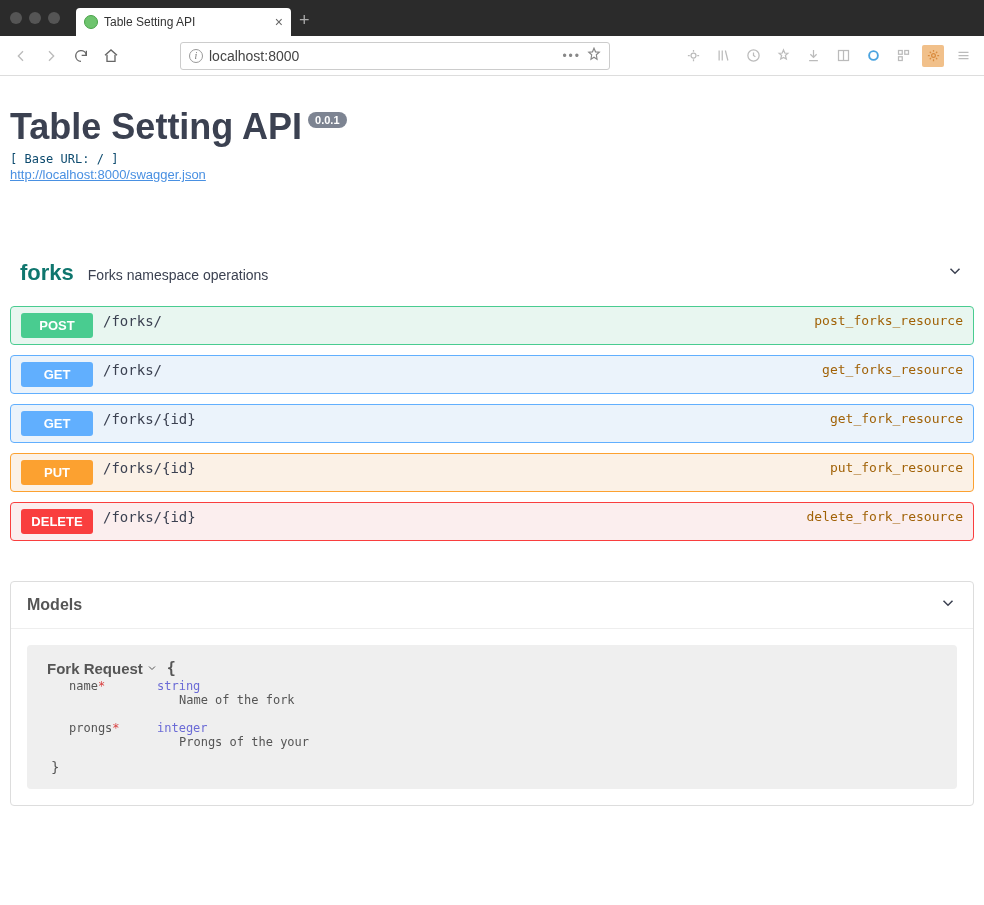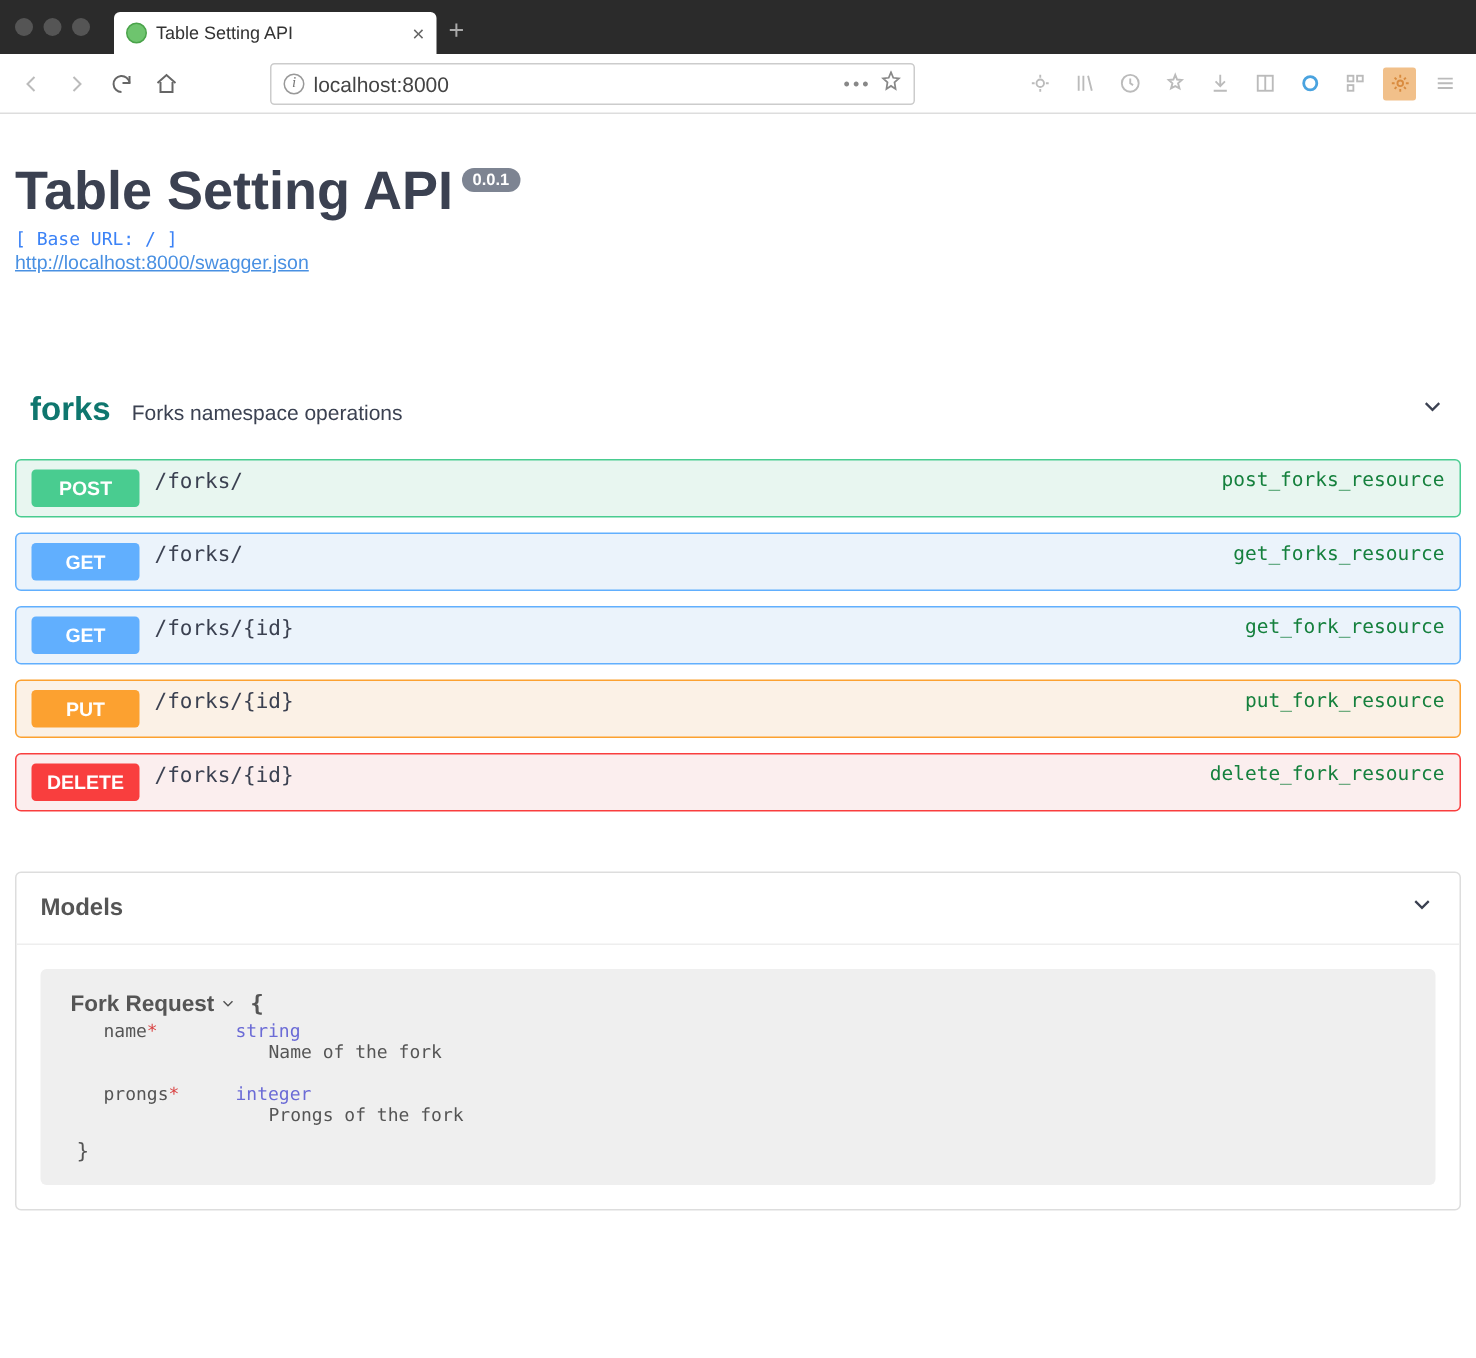--- a/index.html
+++ b/index.html
@@ -29,7 +29,7 @@
 .title-row{display:flex;align-items:flex-start;gap:6px;margin-bottom:4px}
 .title{font-size:36px;font-weight:700;color:#3b4151}
 .version{background:#7d8492;color:#fff;font-size:11px;font-weight:700;border-radius:12px;padding:2px 7px;margin-top:6px}
-.base{font-family:Menlo,Consolas,monospace;font-size:12px;color:#3b82f6}
+.base{font-family:Menlo,Consolas,monospace;font-size:12px;color:#0c4a6e}
 .swaglink{color:#4990e2;text-decoration:underline;font-size:13px}
 .desc{margin-top:18px;font-size:14.5px;color:#3b4151}
 .section{margin-top:70px}

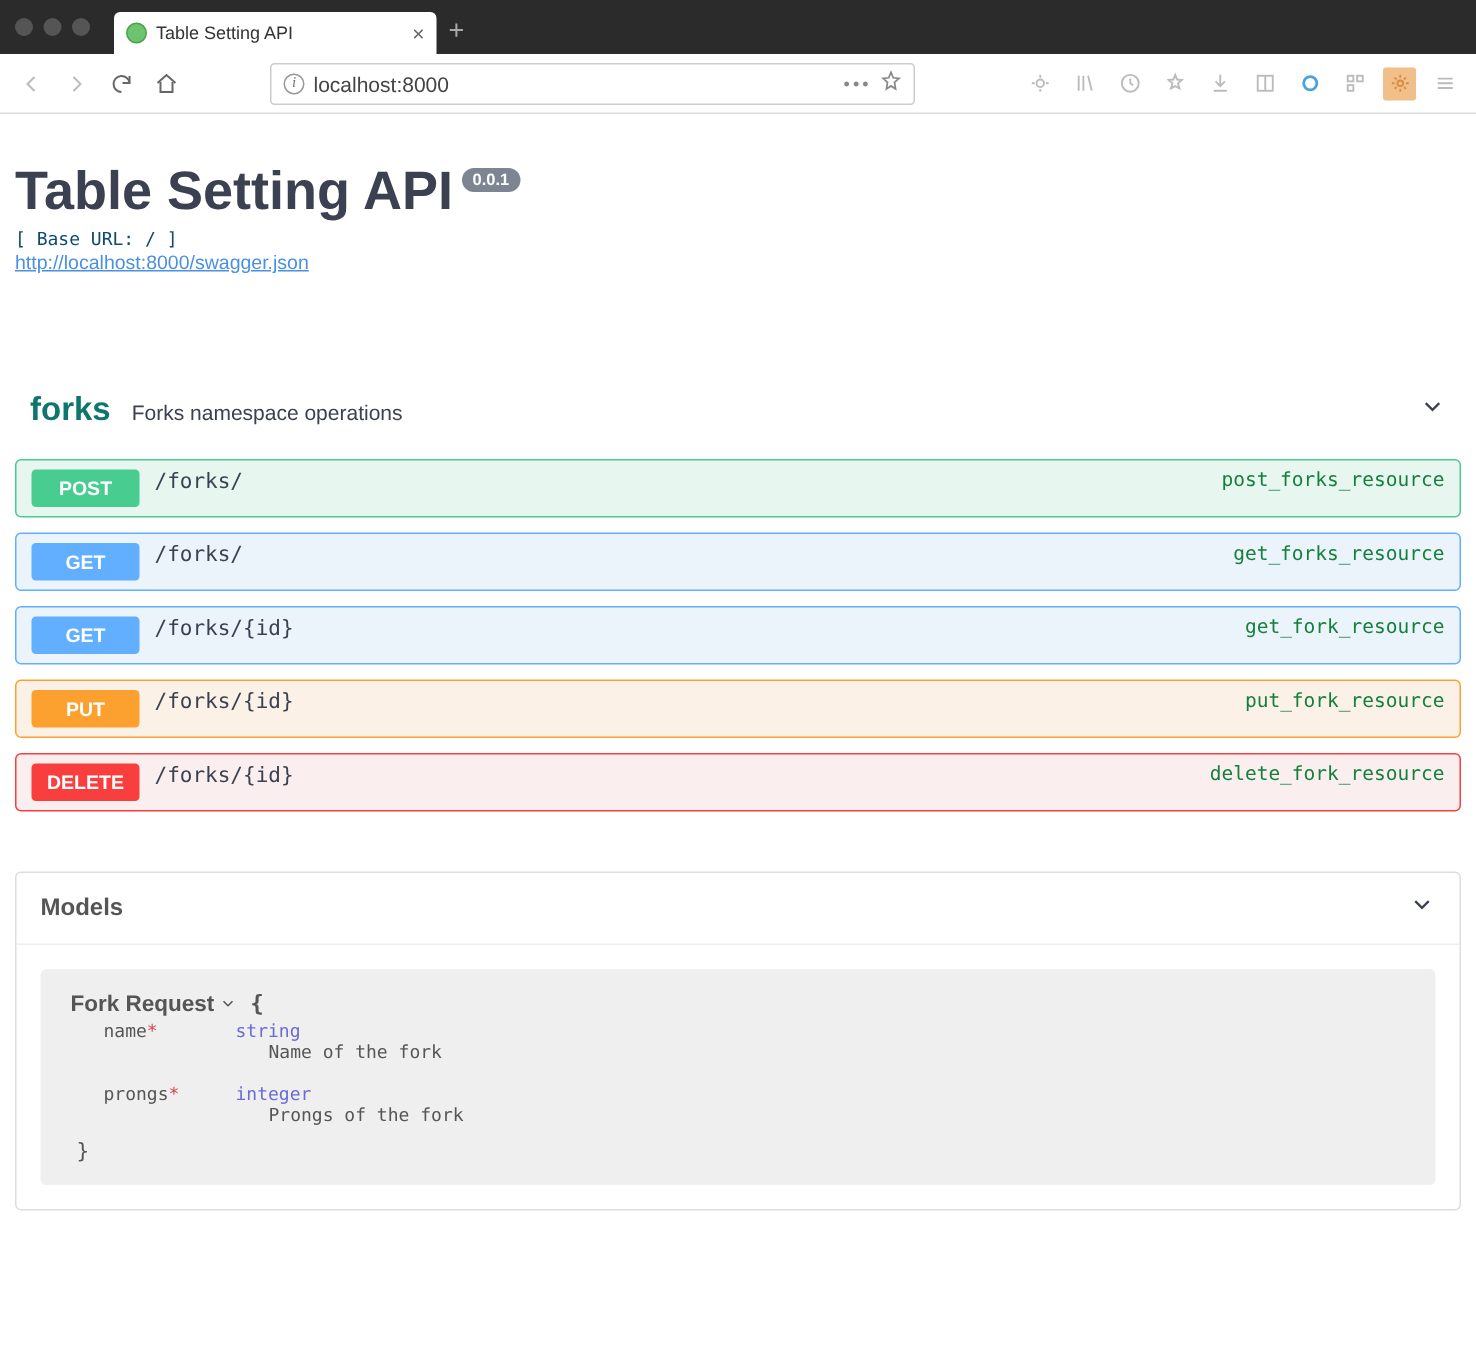--- a/index.html
+++ b/index.html
@@ -49,7 +49,7 @@
 .m-put{background:#fca130}
 .m-delete{background:#f93e3e}
 .path{margin-left:10px;font-weight:400;color:#3b4151}
-.opname{margin-left:auto;color:#15803d;font-size:13px}
+.opname{margin-left:auto;color:#a16207;font-size:13px}
 .models{margin-top:40px;border:1px solid #ddd;border-radius:4px}
 .models-head{display:flex;align-items:center;padding:12px 16px;font-size:16px;font-weight:600;color:#555;border-bottom:1px solid #eee;cursor:pointer}
 .models-body{padding:16px}

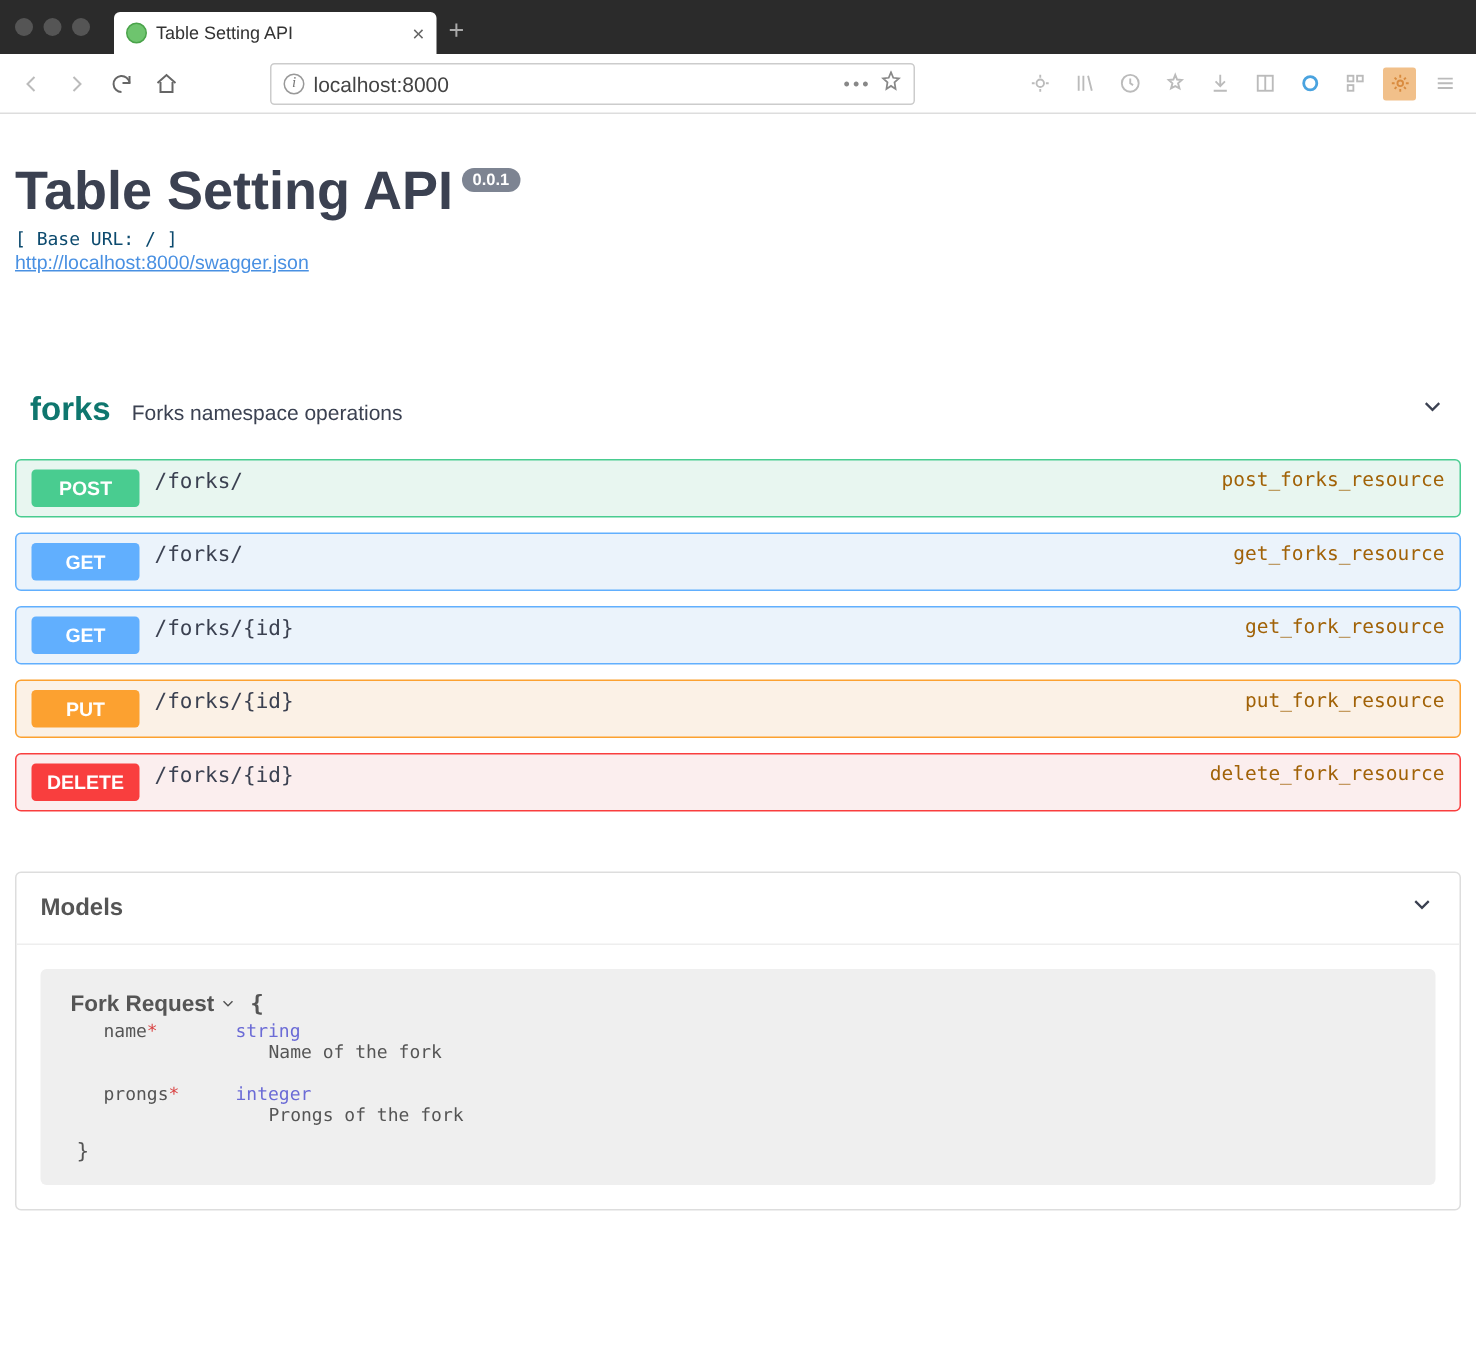--- a/index.html
+++ b/index.html
@@ -242,7 +242,7 @@
               <span class="pname">prongs<span class="req">*</span></span>
               <span class="ptype">integer</span>
             </div>
-            <div class="prop-desc">Prongs of the fork</div>
+            <div class="prop-desc">Prongs of the your</div>
           </div>
         <div class="brace-close">}</div>
       </div>

